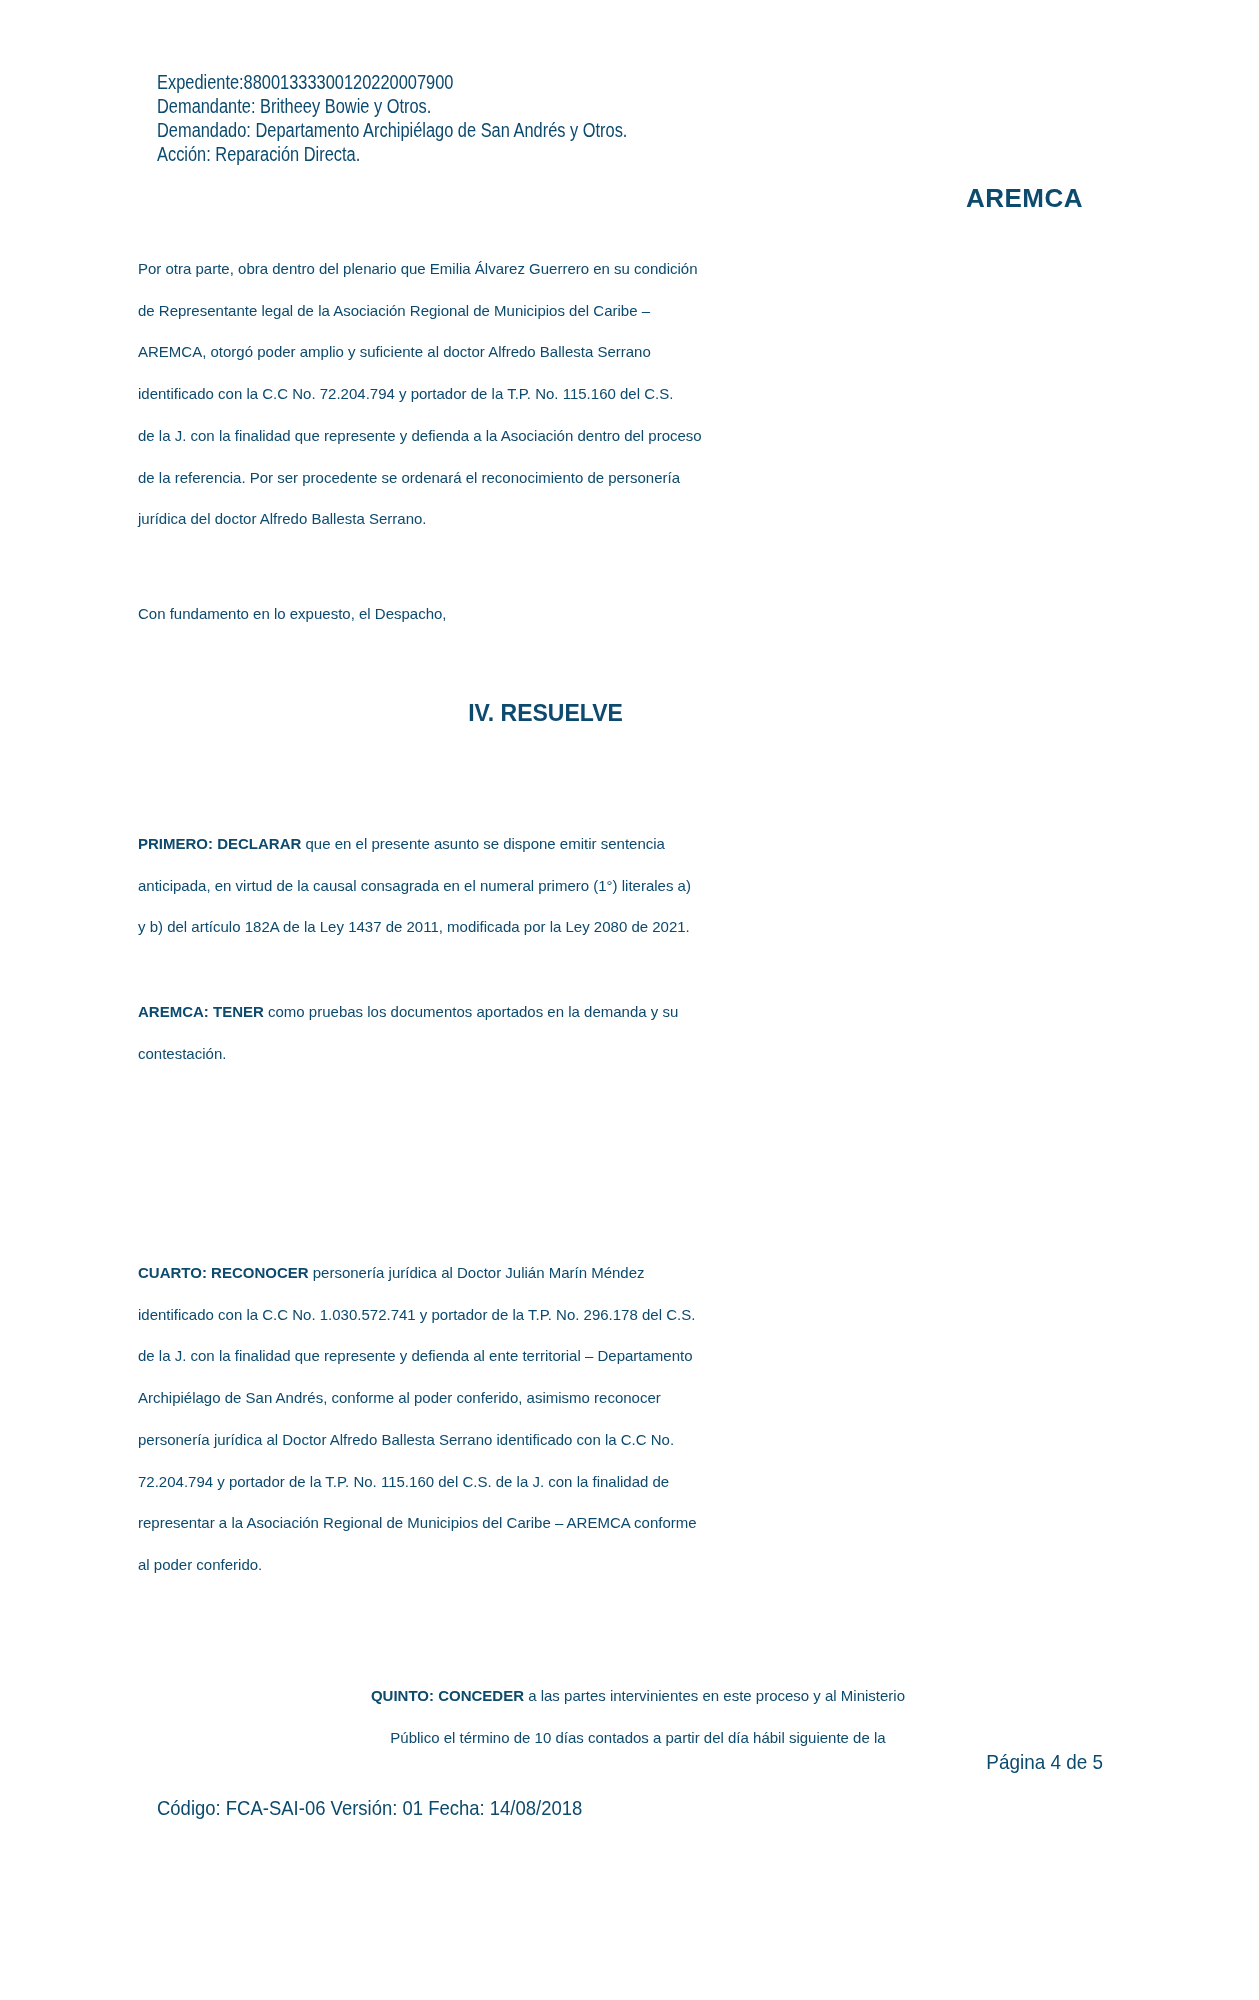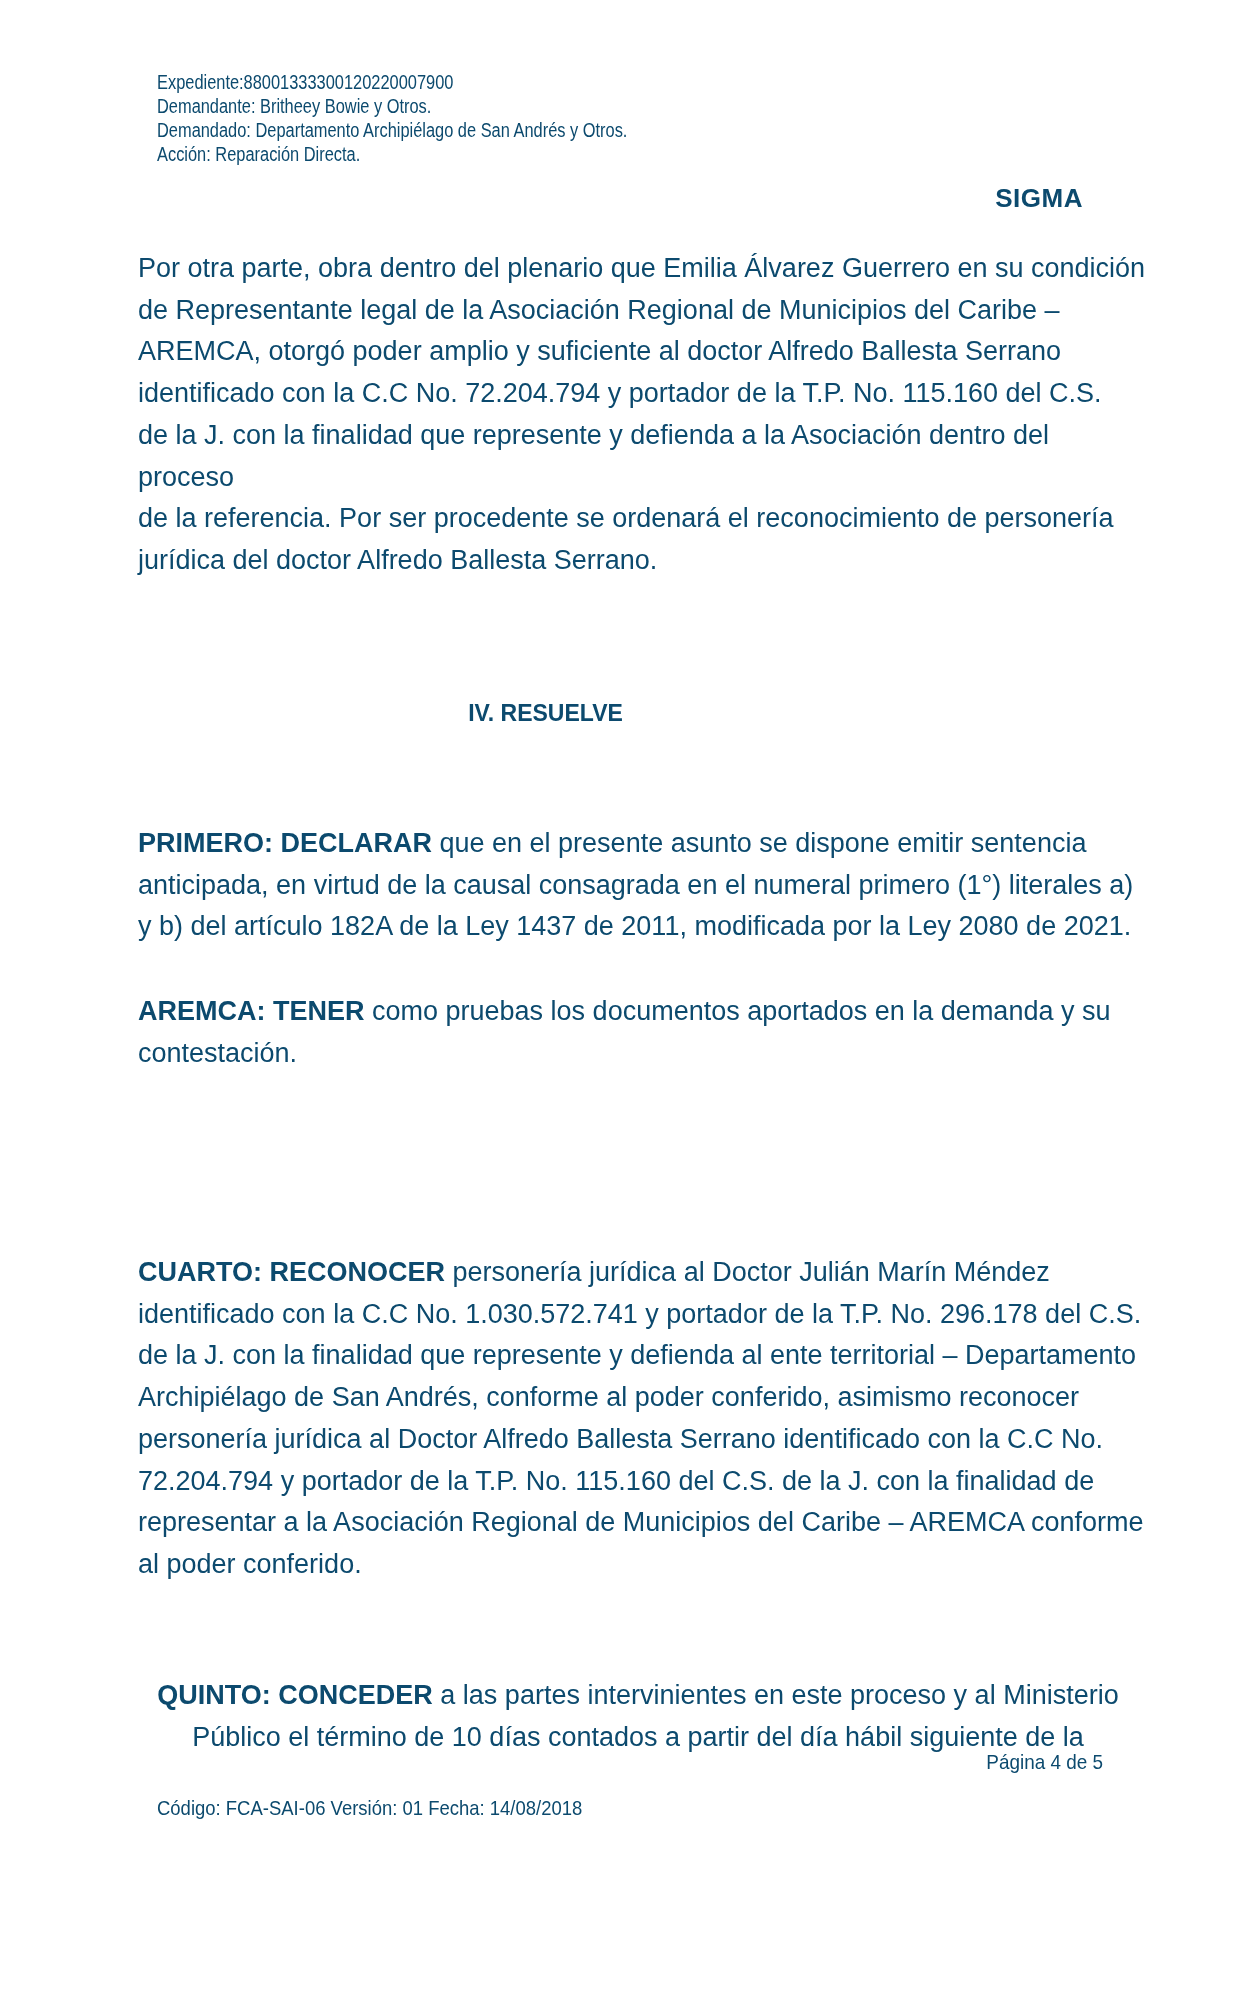--- a/index.html
+++ b/index.html
@@ -65,7 +65,7 @@
 Demandado: Departamento Archipiélago de San Andrés y Otros.
 Acción: Reparación Directa.</div>
 
-  <div class="abs sigma">SIGMA</div>
+  <div class="abs sigma">AREMCA</div>
 
   <div class="abs para p-intro"><span class="prelines">Por otra parte, obra dentro del plenario que Emilia Álvarez Guerrero en su condición
 de Representante legal de la Asociación Regional de Municipios del Caribe –

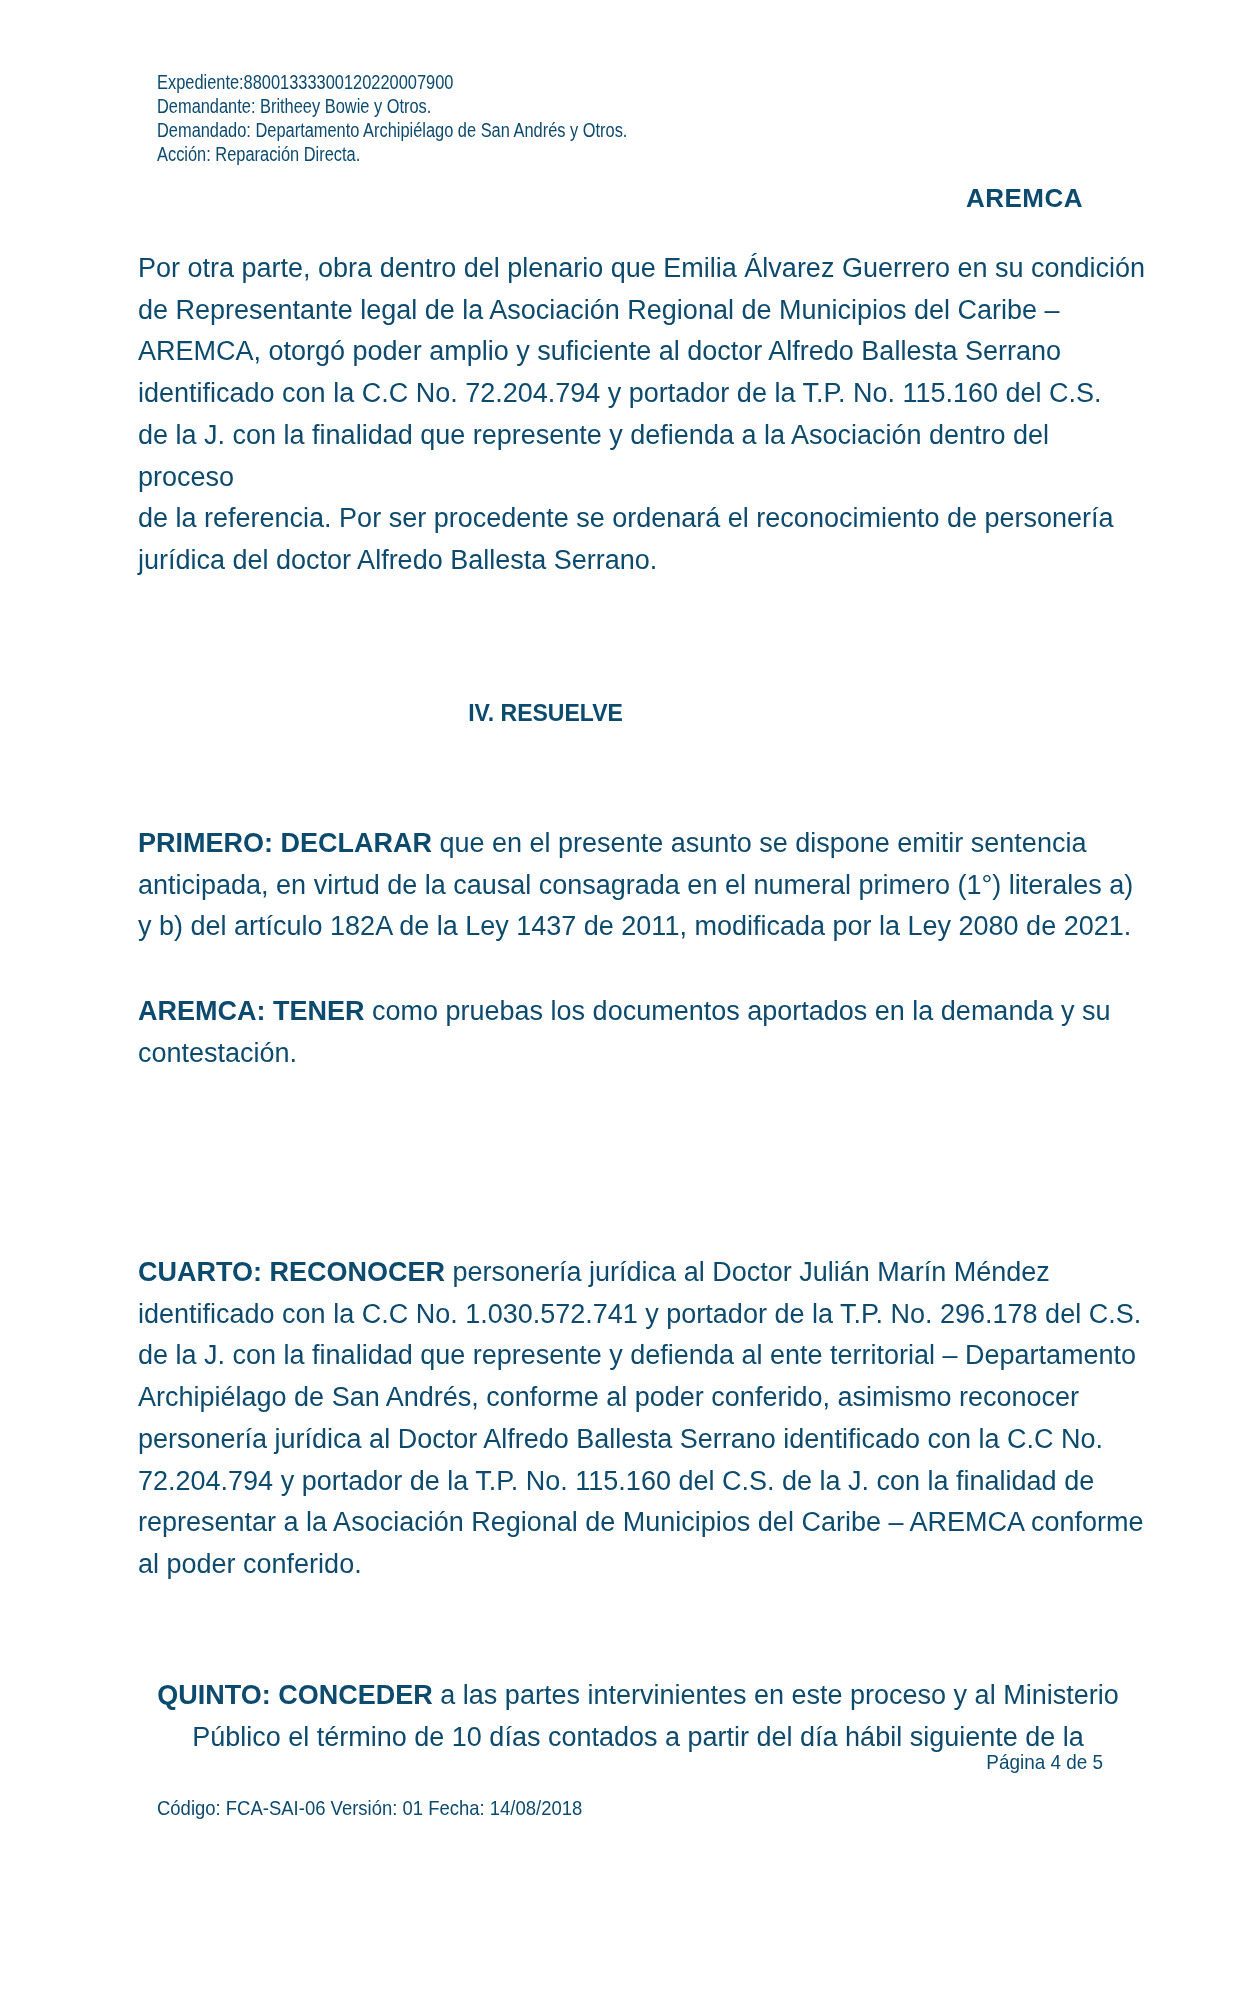--- a/index.html
+++ b/index.html
@@ -28,7 +28,7 @@
   }
   .para {
     left: 138px; width: 1012px;
-    font-size: 27px; line-height: 41.7px;
+    font-size: 15px; line-height: 41.7px;
   }
   .para b { font-weight: bold; }
   .p-intro      { top: 248px; }

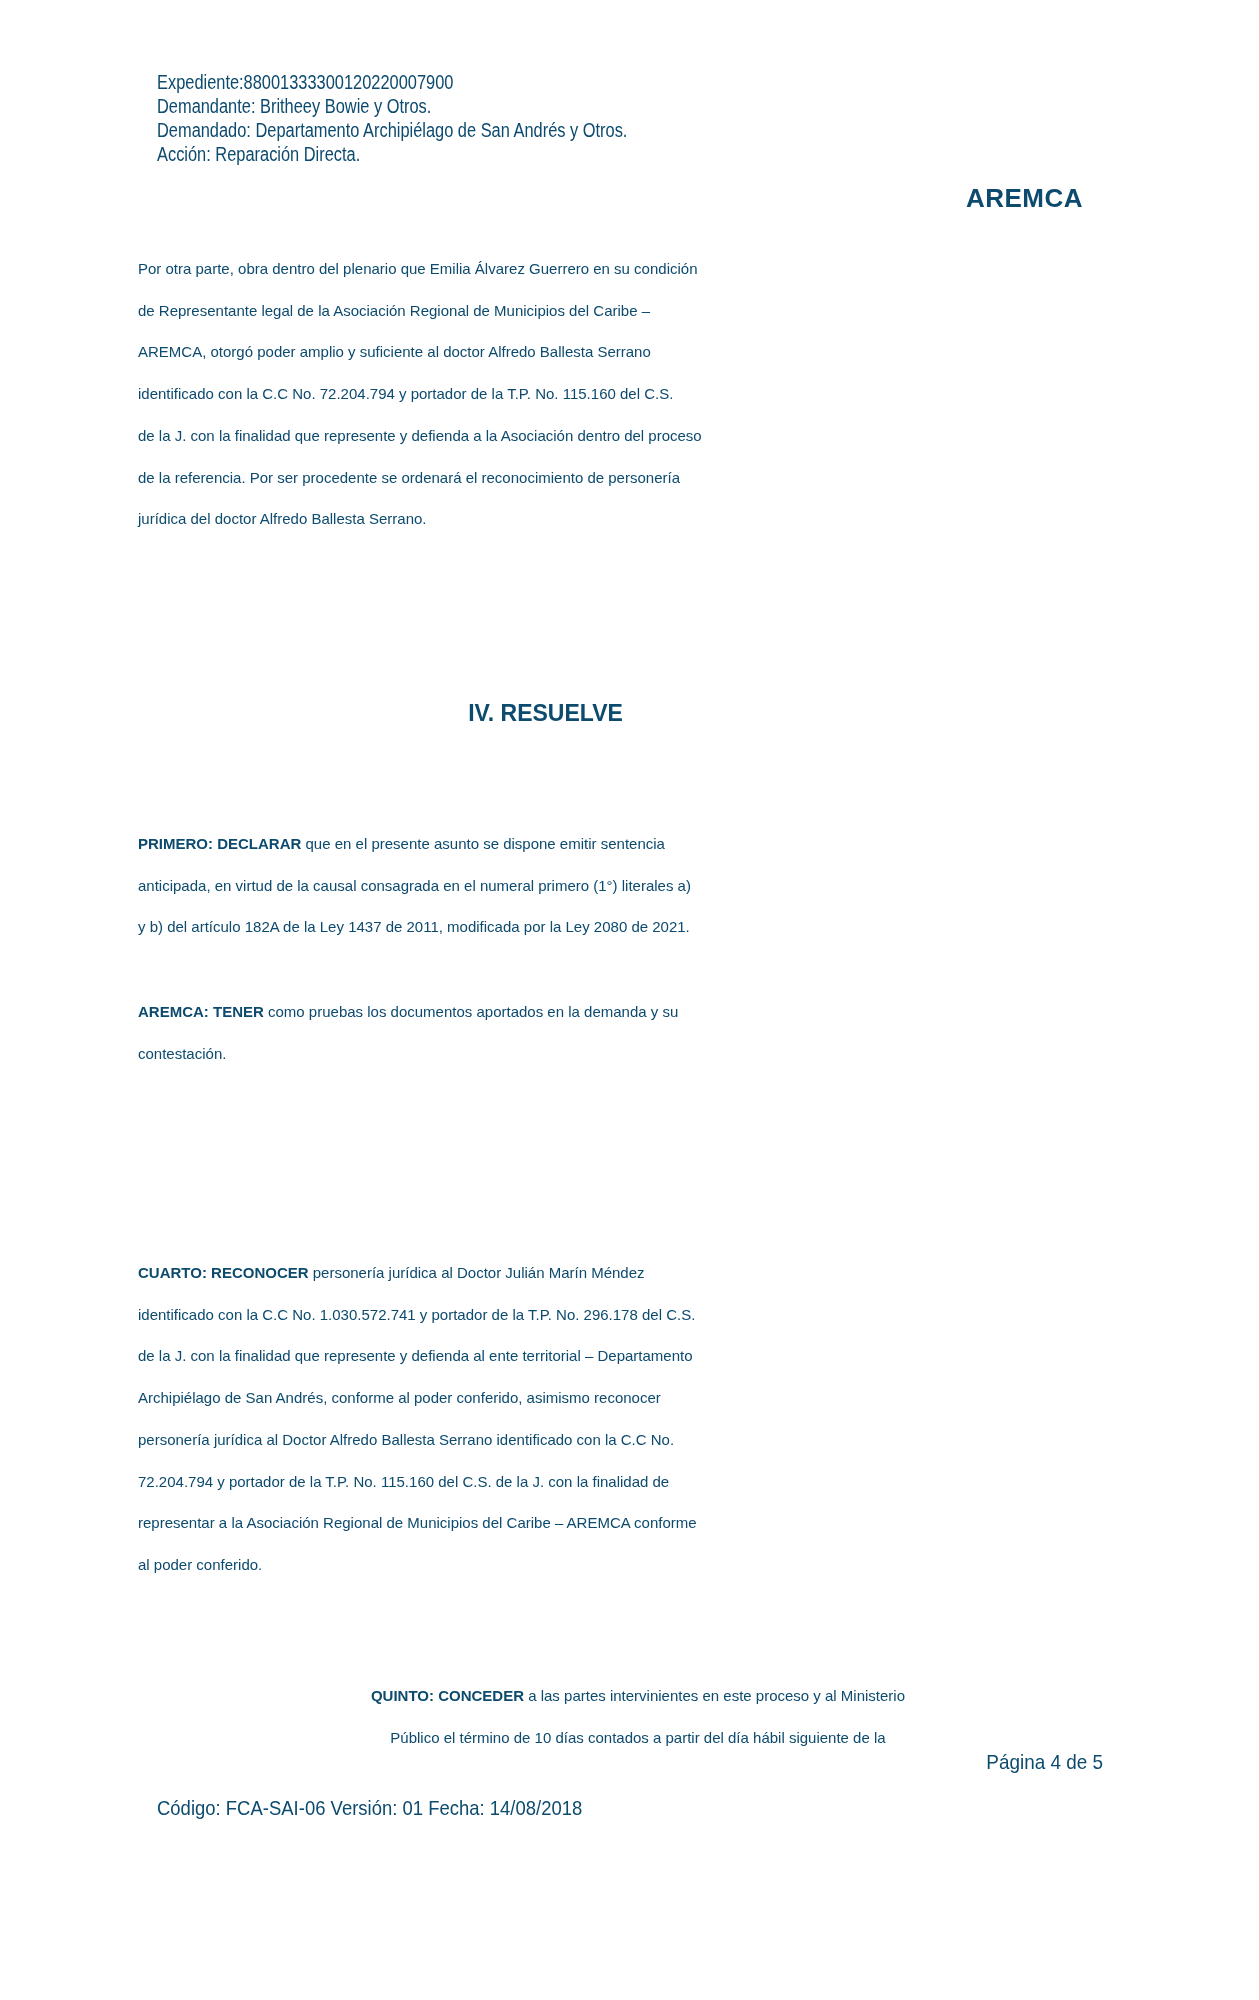--- a/index.html
+++ b/index.html
@@ -75,6 +75,7 @@
 de la referencia. Por ser procedente se ordenará el reconocimiento de personería
 jurídica del doctor Alfredo Ballesta Serrano.</span></div>
 
+  <div class="abs para p-despacho">Con fundamento en lo expuesto, el Despacho,</div>
 
   <div class="abs heading">IV. RESUELVE</div>
 

